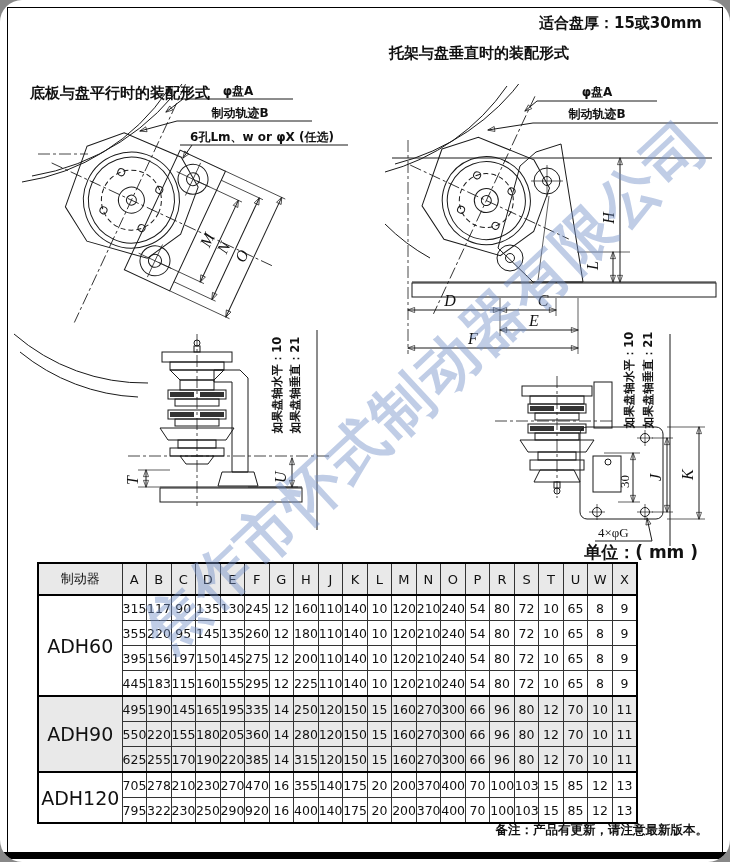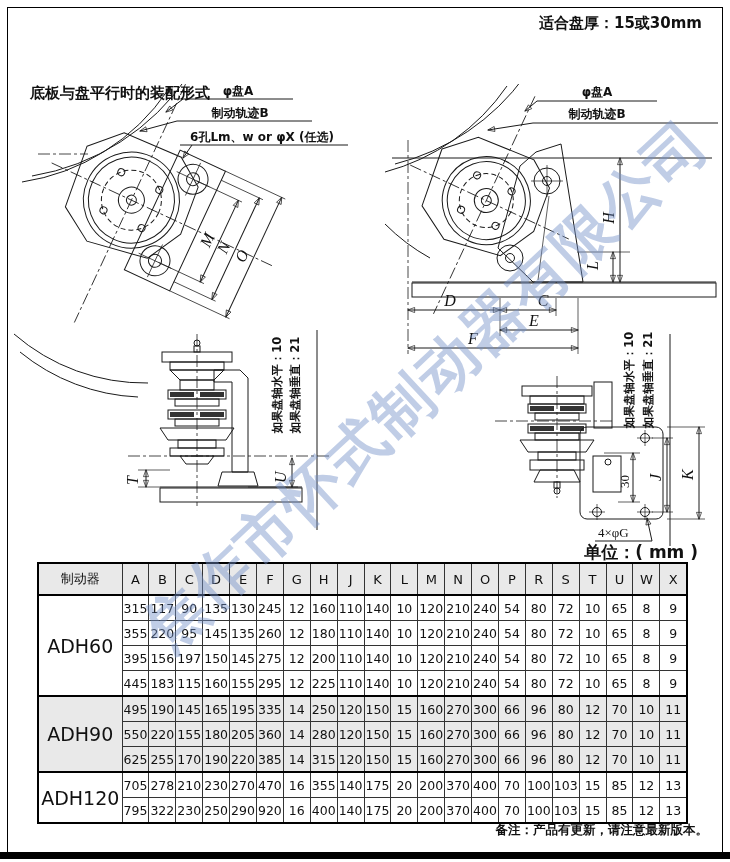--- a/index.html
+++ b/index.html
@@ -4,7 +4,7 @@
 <style>
   html,body{margin:0;padding:0;background:#888;}
   .page{position:relative;width:730px;height:862px;background:#fff;overflow:hidden;
-        font-family:"DejaVu Sans","Liberation Sans",sans-serif;color:#111;}
+        font-family:"DejaVu Sans","Liberation Sans",sans-serif;color:#111;border-radius:22px;}
   .page-border{position:absolute;left:7px;top:7px;right:7px;bottom:6px;border:1.5px solid #000;}
   .bottom-bar{position:absolute;left:0;right:0;bottom:3px;height:7px;background:#000;}
   .top-note{position:absolute;right:28px;top:14px;font-size:15px;font-weight:bold;}

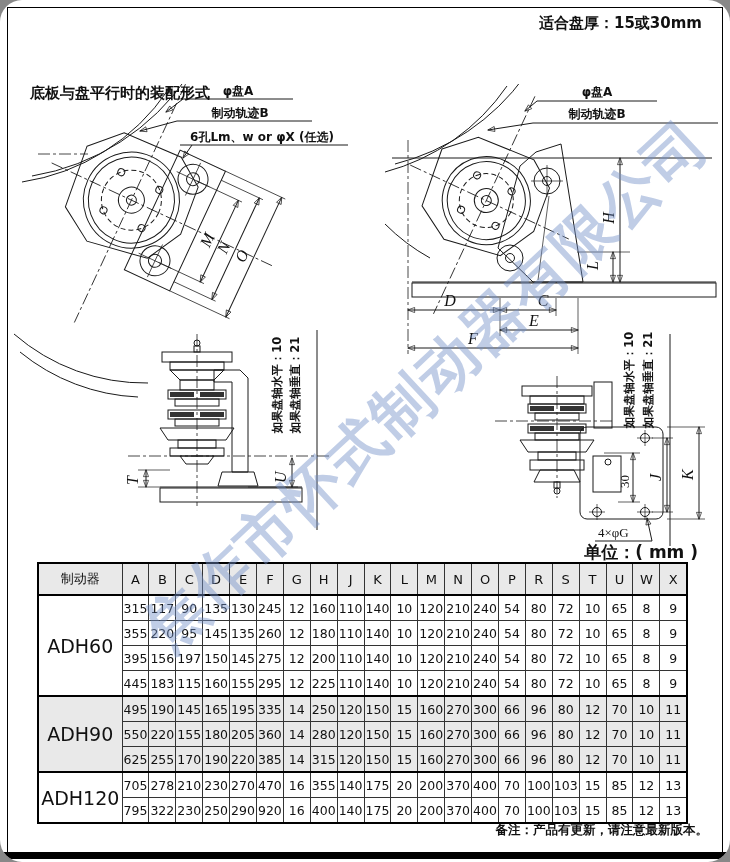--- a/index.html
+++ b/index.html
@@ -45,6 +45,7 @@
 
   <div class="top-note">适合盘厚：15或30mm</div>
   <div class="heading left">底板与盘平行时的装配形式</div>
+  <div class="heading right">托架与盘垂直时的装配形式</div>
 
   <svg id="drawings" viewBox="0 0 730 480">
     <defs>

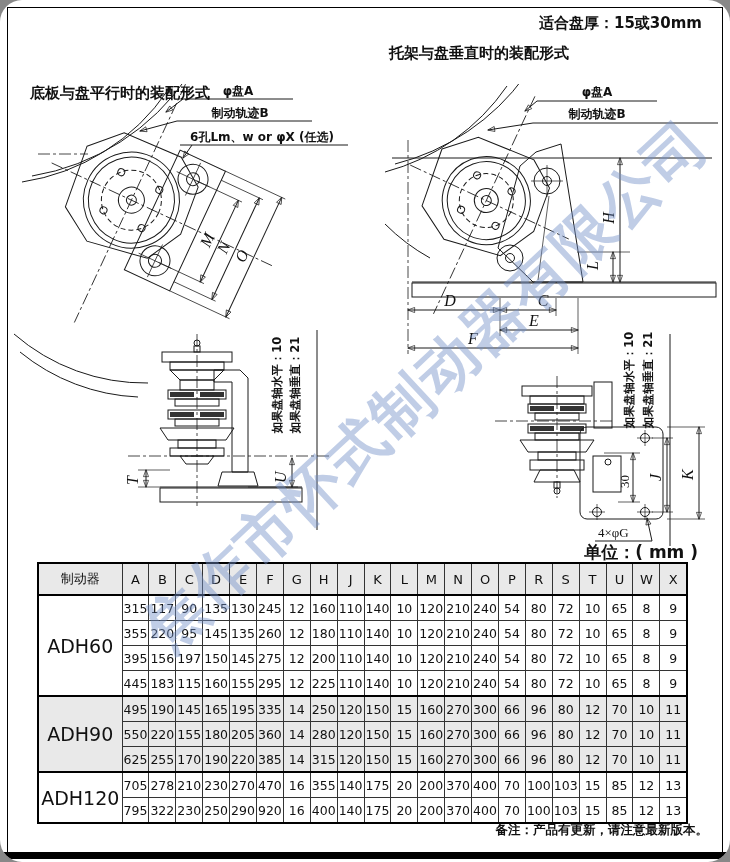--- a/index.html
+++ b/index.html
@@ -28,7 +28,7 @@
   .dim{font:italic 16px "Liberation Serif",serif;}
   .dimn{font:13px "Liberation Serif",serif;}
   .note{font:bold 11.5px "DejaVu Sans","Liberation Sans",sans-serif;}
-  table.dims{position:absolute;left:37px;top:562px;width:651px;border-collapse:collapse;
+  table.dims{position:absolute;left:37px;top:562px;width:601px;border-collapse:collapse;
              table-layout:fixed;border:2px solid #000;font-size:12.5px;text-align:center;}
   table.dims th,table.dims td{border:1px solid #333;padding:0;}
   table.dims th{height:30px;background:#e9e9e9;font-weight:normal;font-size:13px;}

